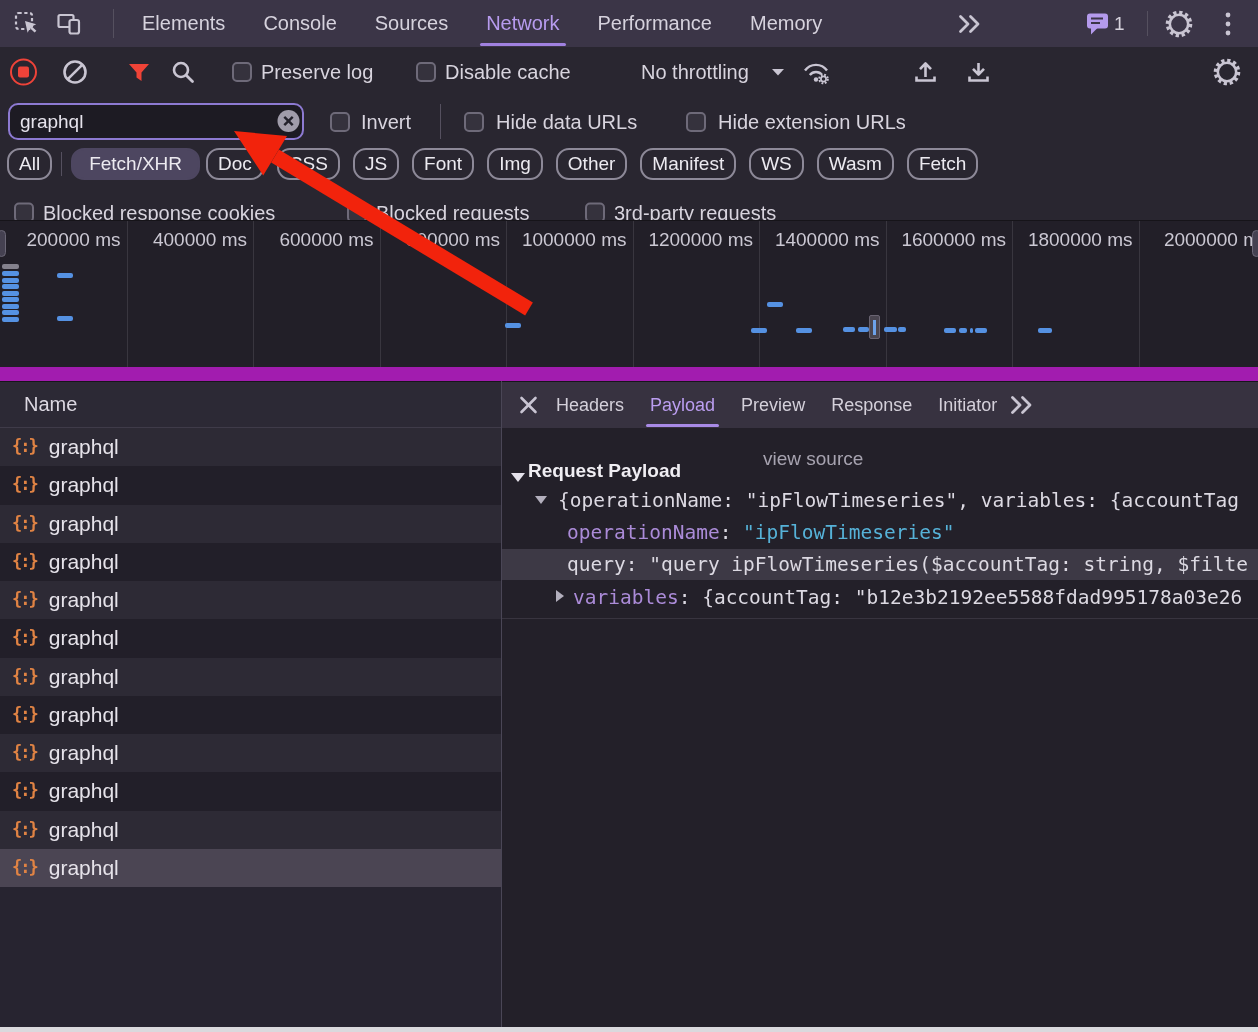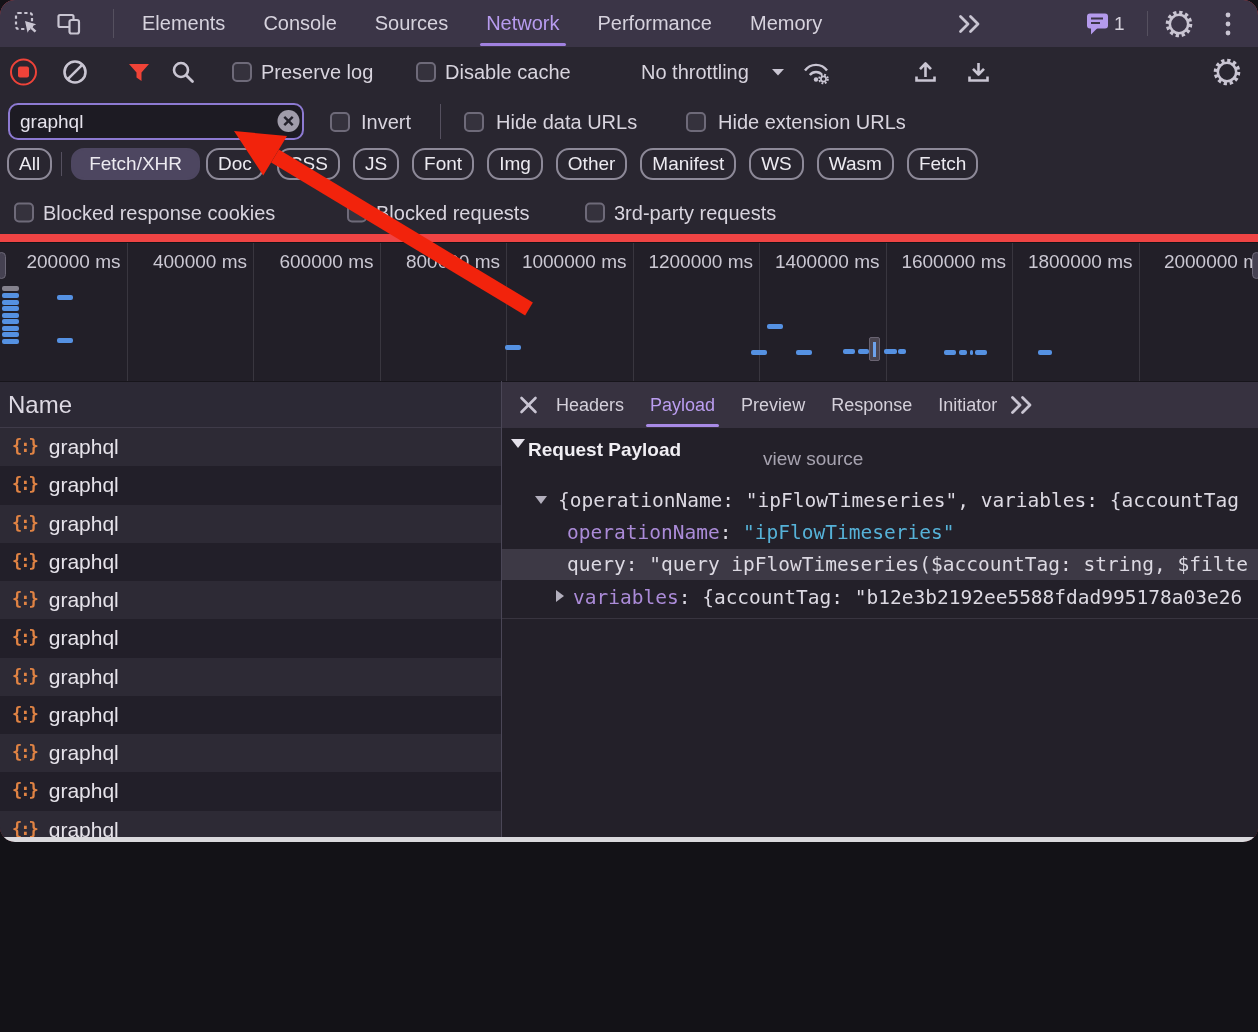--- a/index.html
+++ b/index.html
@@ -3,7 +3,7 @@
 <meta charset="utf-8">
 <style>
   html,body{margin:0;padding:0;background:#131217;}
-  .app{position:relative;width:1258px;height:842px;background:#ef4444;font-family:"Liberation Sans",sans-serif;overflow:hidden;color:#d8d4de;border-radius:15px;}
+  .app{position:relative;width:1258px;height:1032px;background:#a21caf;font-family:"Liberation Sans",sans-serif;overflow:hidden;color:#d8d4de;}
   .vdiv{position:absolute;width:1px;background:#55505f;}
   .ico{position:absolute;top:50%;transform:translateY(-50%);display:flex;align-items:center;justify-content:center;}
   

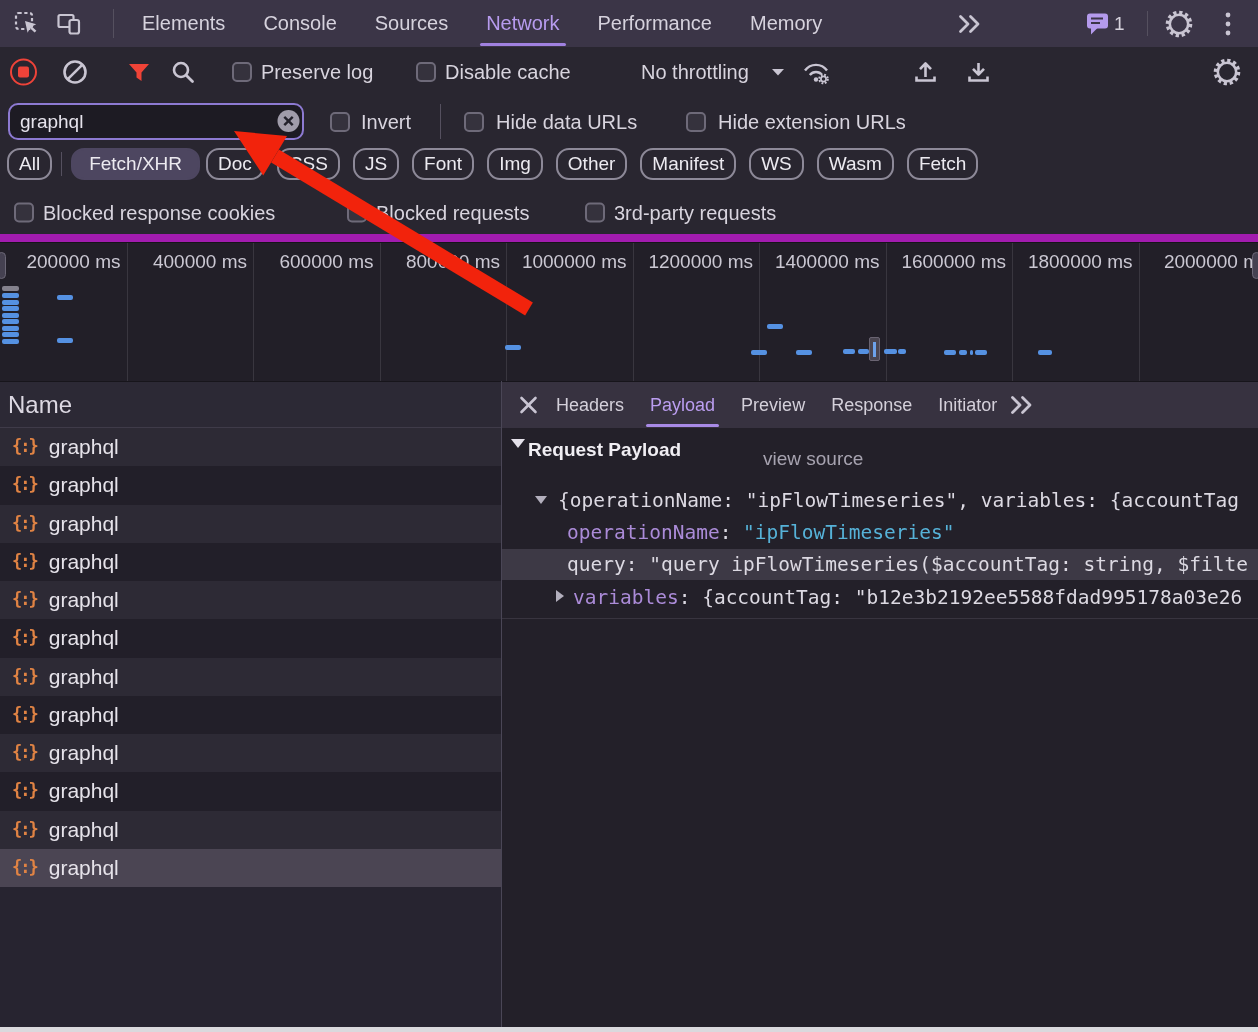--- a/index.html
+++ b/index.html
@@ -32,7 +32,7 @@
   .cbgroup{position:absolute;top:50%;transform:translateY(-50%);display:flex;align-items:center;gap:9px;font-size:20px;color:#d8d4de;white-space:nowrap;}
   .cbgroup .box{width:20px;height:20px;box-sizing:border-box;background:#35323d;border:2px solid #6e6a79;border-radius:5px;flex:0 0 auto;}
   
-  .timeline{position:absolute;left:0;top:242px;width:100%;height:147px;background:#221f28;border-top:1px solid #161419;box-sizing:border-box;}
+  .timeline{position:absolute;left:0;top:220px;width:100%;height:147px;background:#221f28;border-top:1px solid #161419;box-sizing:border-box;}
   .tl-col{position:absolute;top:0;bottom:0;width:1px;background:#39363f;}
   .tl-label{position:absolute;top:8px;font-size:19px;color:#cbc8d3;white-space:nowrap;transform:translateX(-100%);}
   .tl-bar{position:absolute;border-radius:2px;background:#5591e2;}

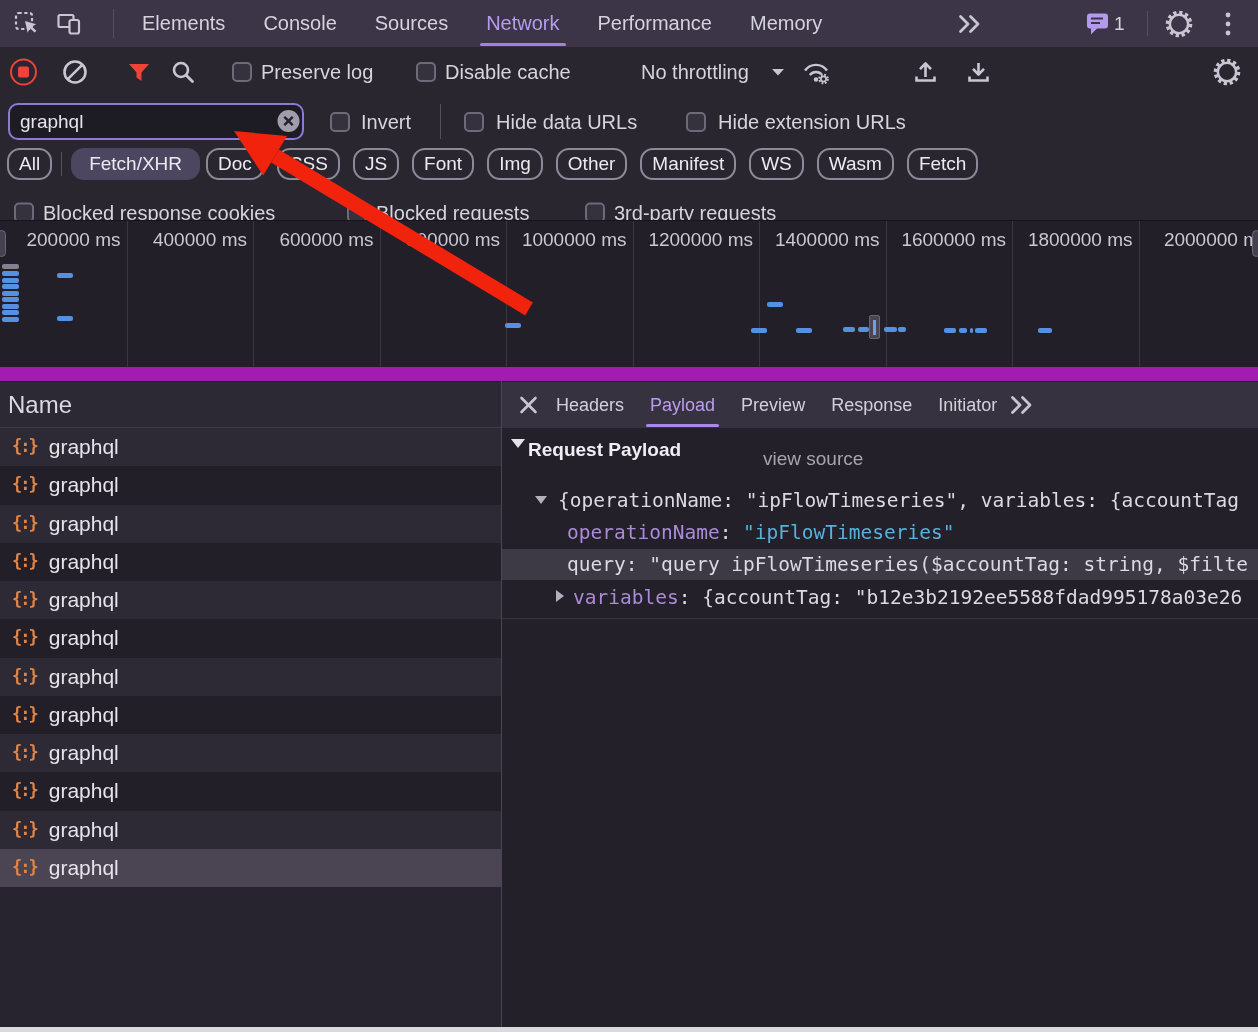--- a/index.html
+++ b/index.html
@@ -41,7 +41,7 @@
   .tl-handle{position:absolute;width:9px;height:27px;background:#454151;border:1.5px solid #6b6776;border-radius:5px;box-sizing:border-box;}
   
   .left-pane{position:absolute;left:0;top:381px;width:501px;bottom:0;background:#272430;border-right:1px solid #4a4656;box-sizing:content-box;}
-  .name-header{height:47px;background:#2c2935;border-top:1px solid #17151b;border-bottom:1px solid #3f3b49;box-sizing:border-box;display:flex;align-items:center;padding-left:8px;font-size:24px;color:#dcd8e2;}
+  .name-header{height:47px;background:#2c2935;border-top:1px solid #17151b;border-bottom:1px solid #3f3b49;box-sizing:border-box;display:flex;align-items:center;padding-left:24px;font-size:20px;color:#dcd8e2;}
   .req-row{height:38.25px;display:flex;align-items:center;padding-left:12px;font-size:21px;color:#e6e3ea;}
   .req-row.odd{background:#2d2a35;}
   .req-row.even{background:#221f29;}

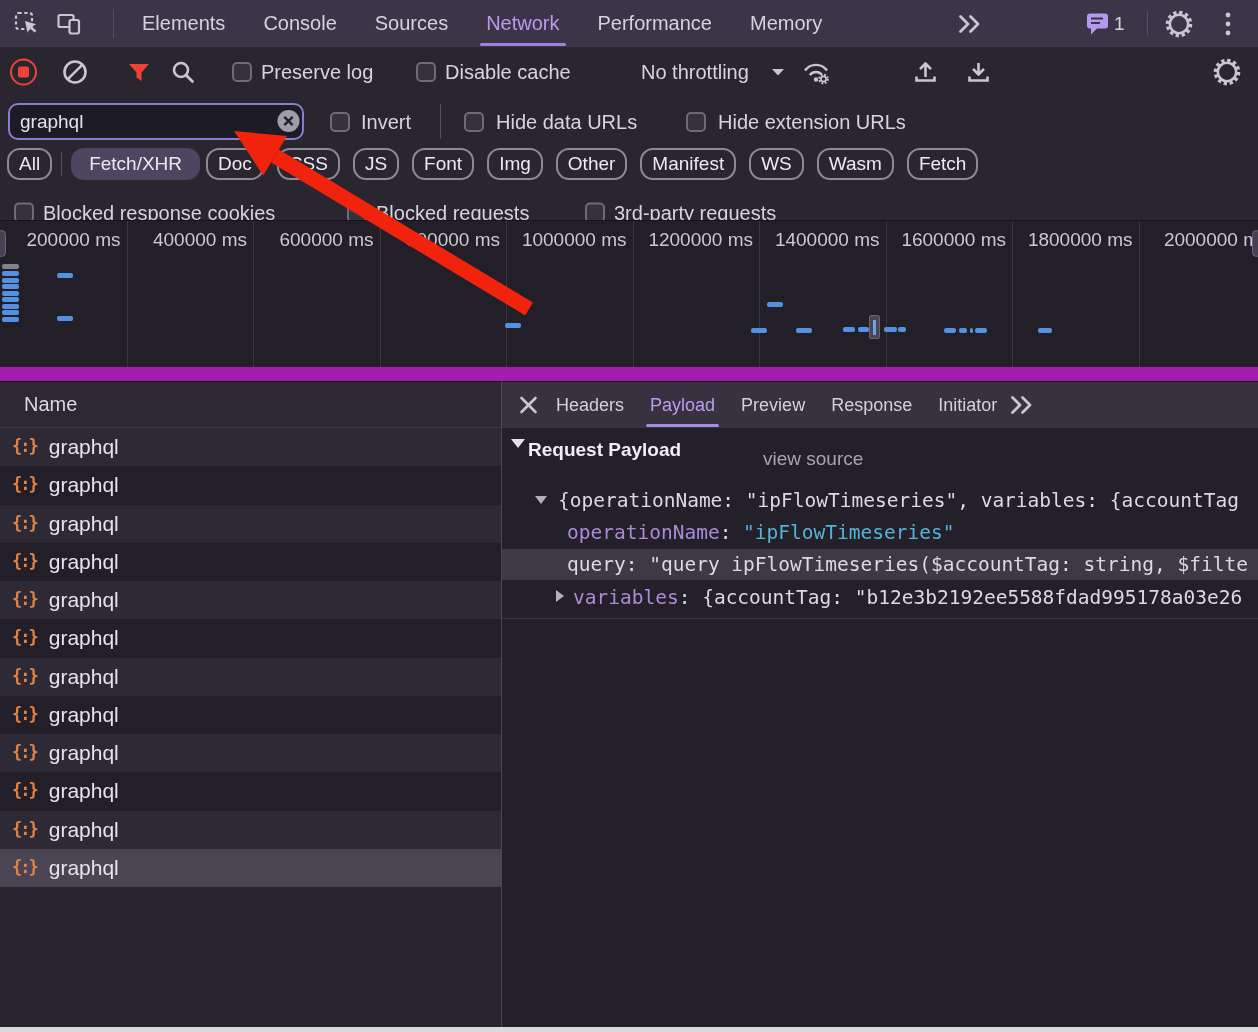--- a/index.html
+++ b/index.html
@@ -54,7 +54,7 @@
   .dtab.active{color:#bb9df0;}
   .dtab.active::after{content:"";position:absolute;left:9px;right:9px;bottom:1px;height:3.5px;background:#a88ae6;border-radius:3px;}
   .payload{position:absolute;left:0;top:47px;right:0;bottom:0;background:#232029;}
-  .sec-row{position:absolute;left:9px;top:11px;display:flex;align-items:flex-start;}
+  .sec-row{position:absolute;left:9px;top:32px;display:flex;align-items:flex-end;}
   .tri-down-w{width:0;height:0;border-left:7px solid transparent;border-right:7px solid transparent;border-top:9px solid #e4e1ea;margin-right:3px;}
   .sec-title{font-size:19px;font-weight:bold;color:#f0eef3;}
   .view-source{position:absolute;left:261px;top:20px;font-size:19px;color:#a7a3b0;}

